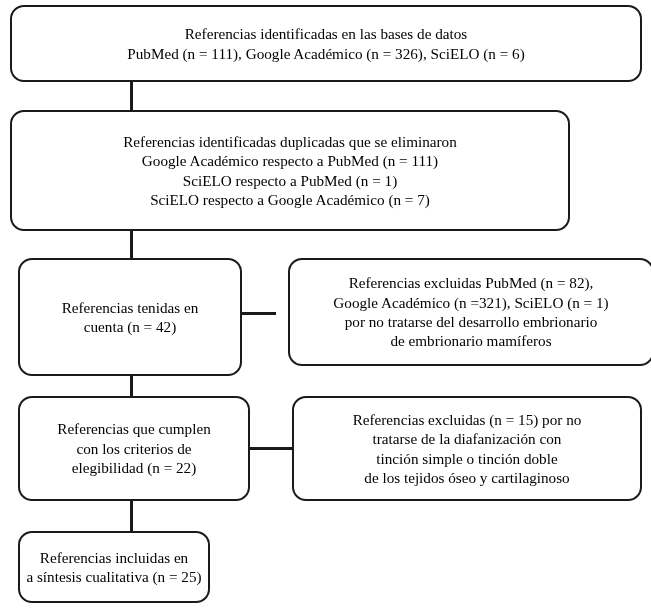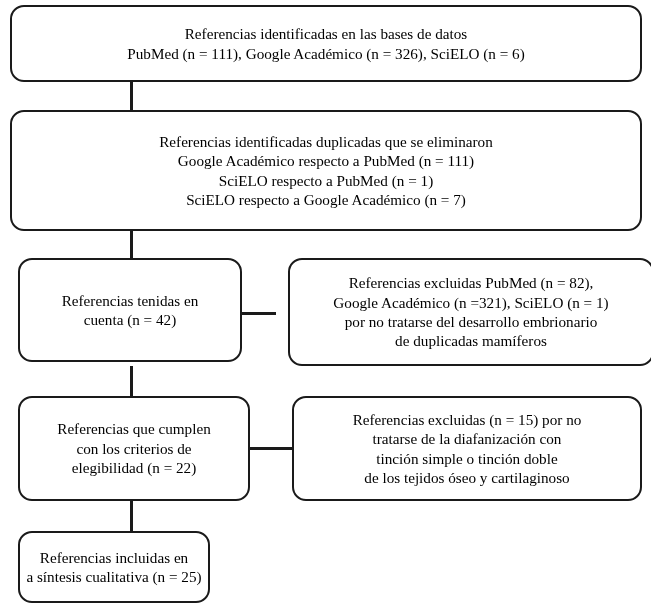--- a/index.html
+++ b/index.html
@@ -74,7 +74,7 @@
     </span>
   </div>
 
-  <div class="box" style="left:10px; top:110px; width:632px; height:121px;">
+  <div class="box" style="left:10px; top:110px; width:560px; height:121px;">
     <span class="lines">
       <span class="line">Referencias identificadas duplicadas que se eliminaron</span>
       <span class="line">Google Académico respecto a PubMed (n = 111)</span>

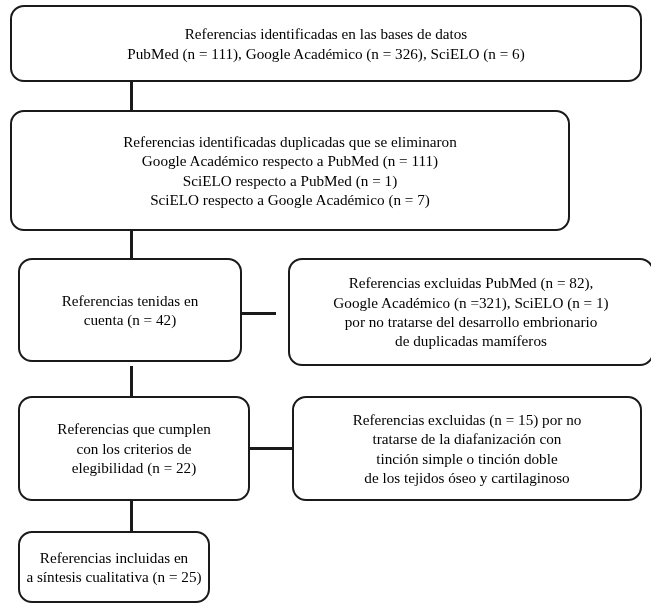--- a/index.html
+++ b/index.html
@@ -83,7 +83,7 @@
     </span>
   </div>
 
-  <div class="box" style="left:18px; top:258px; width:224px; height:104px;">
+  <div class="box" style="left:18px; top:258px; width:224px; height:118px;">
     <span class="lines">
       <span class="line">Referencias tenidas en</span>
       <span class="line">cuenta (n = 42)</span>

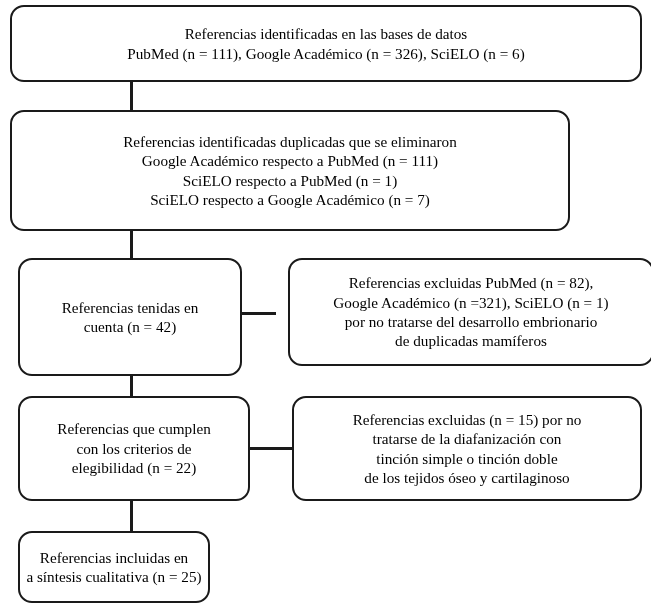--- a/index.html
+++ b/index.html
@@ -95,7 +95,7 @@
       <span class="line">Referencias excluidas PubMed (n = 82),</span>
       <span class="line">Google Académico (n =321), SciELO (n = 1)</span>
       <span class="line">por no tratarse del desarrollo embrionario</span>
-      <span class="line">de duplicadas mamíferos</span>
+      <span class="line">de embrionario mamíferos</span>
     </span>
   </div>
 

